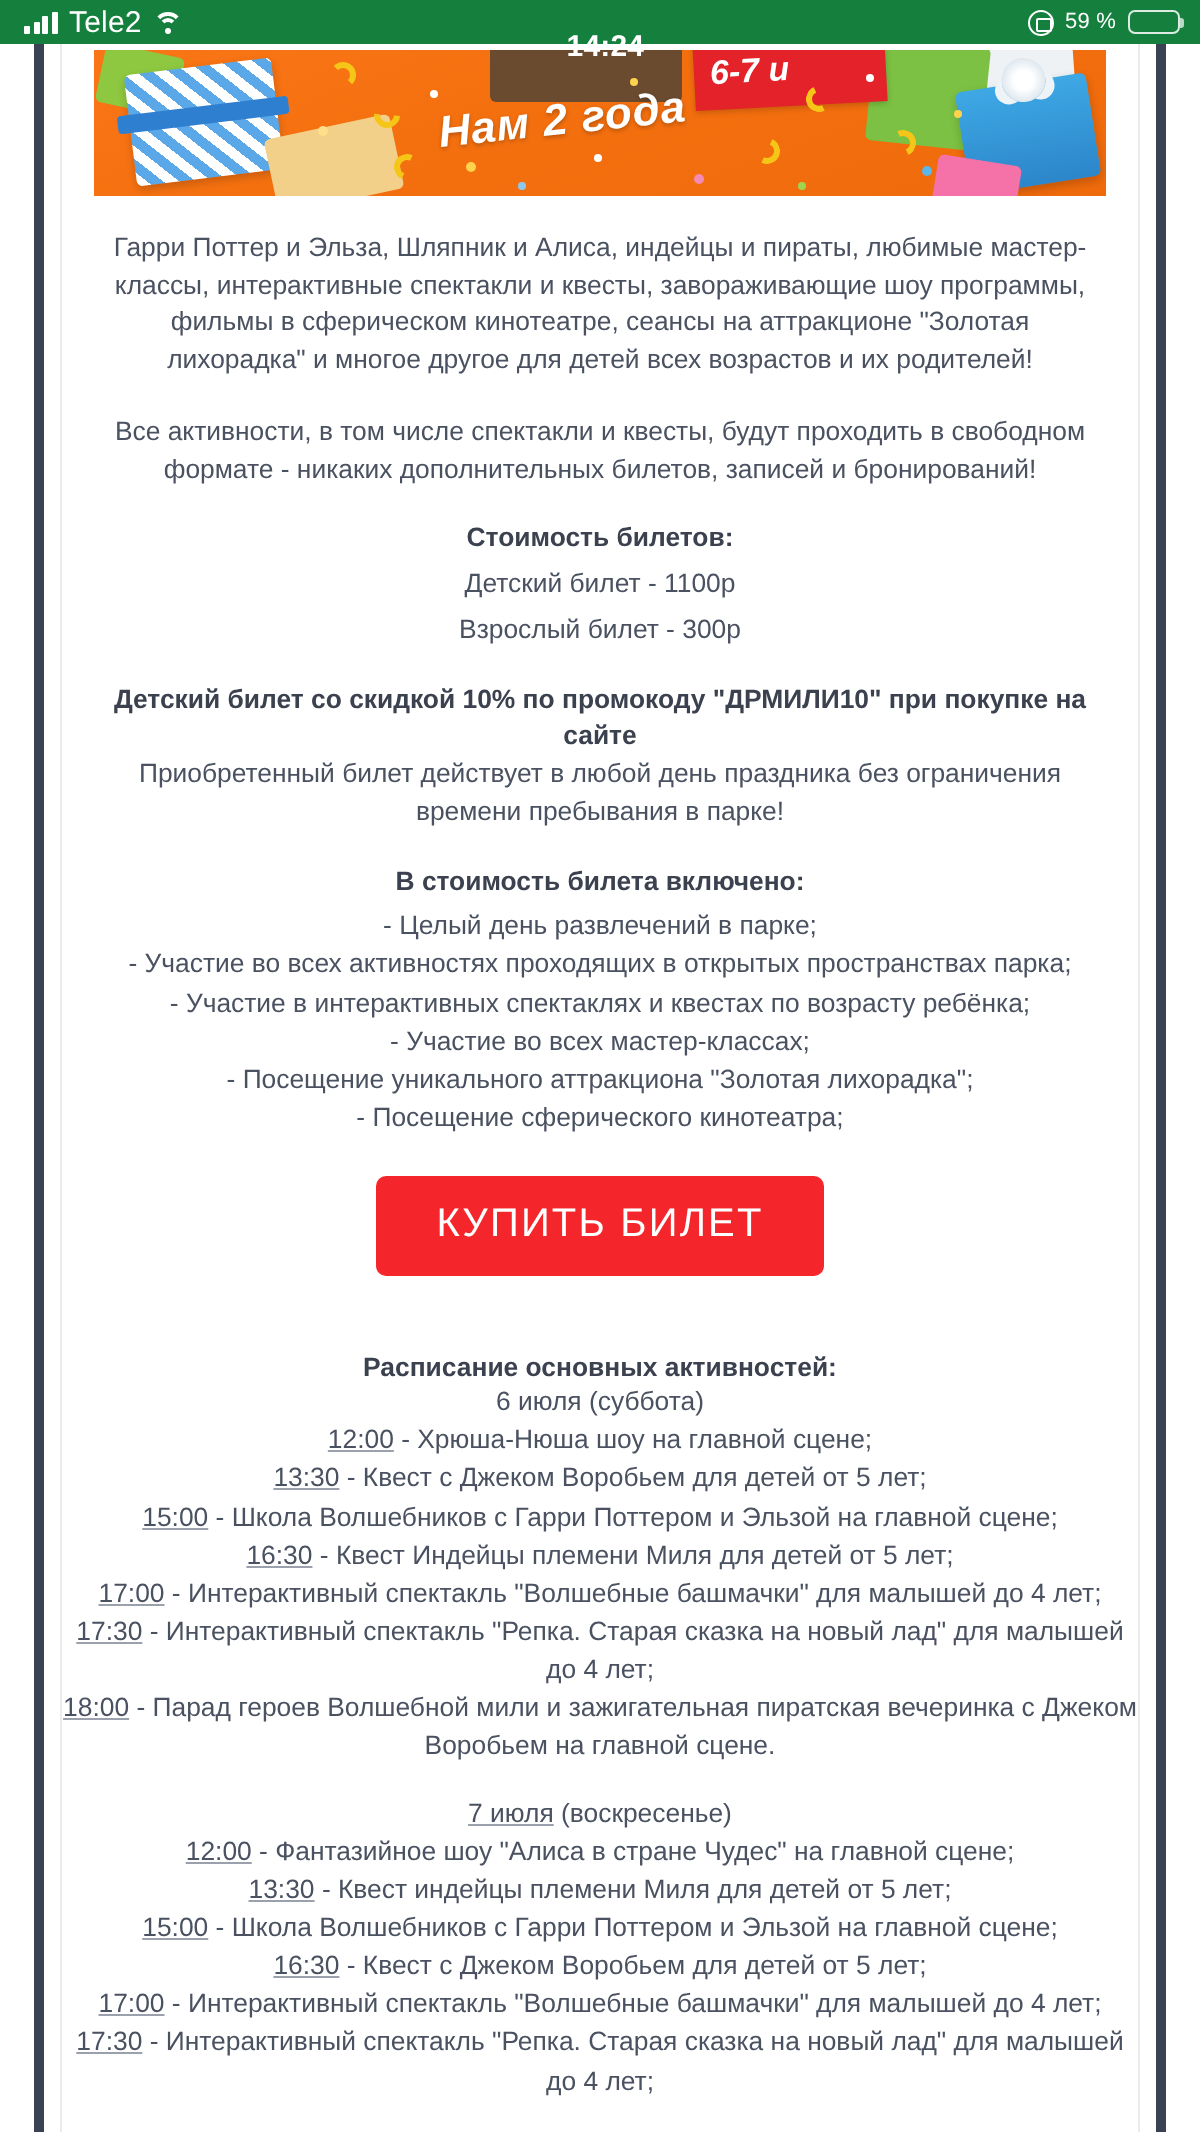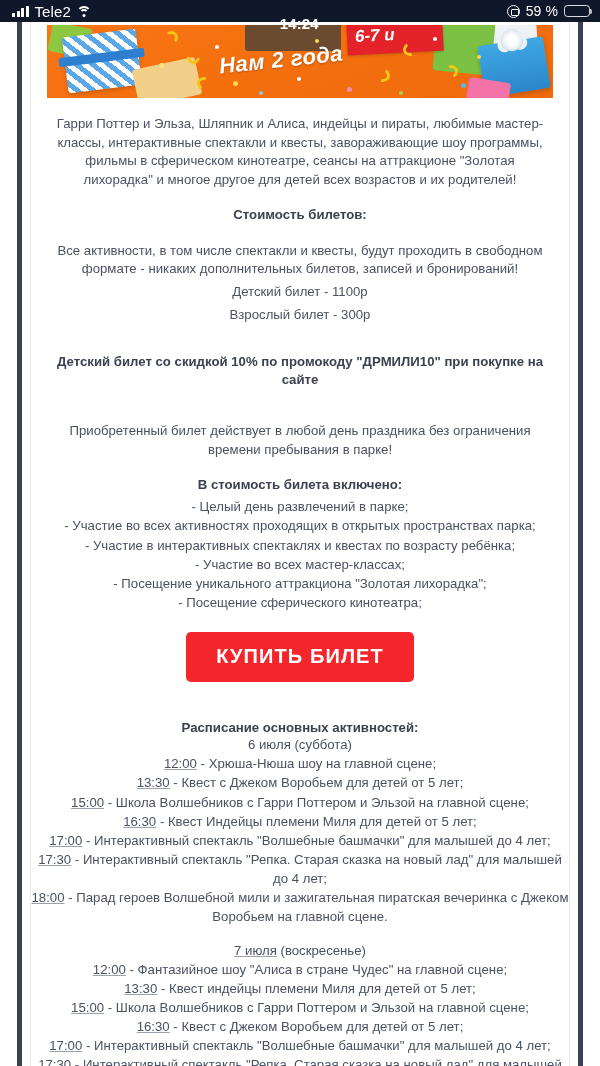--- a/index.html
+++ b/index.html
@@ -20,7 +20,7 @@
   #statusbar {
     position: absolute; top: 0; left: 0;
     width: 600px; height: 22px;
-    background: #0f172a;
+    background: #15803d;
     color: #ffffff;
     display: flex; align-items: center;
     font-size: 15px; font-weight: 600;

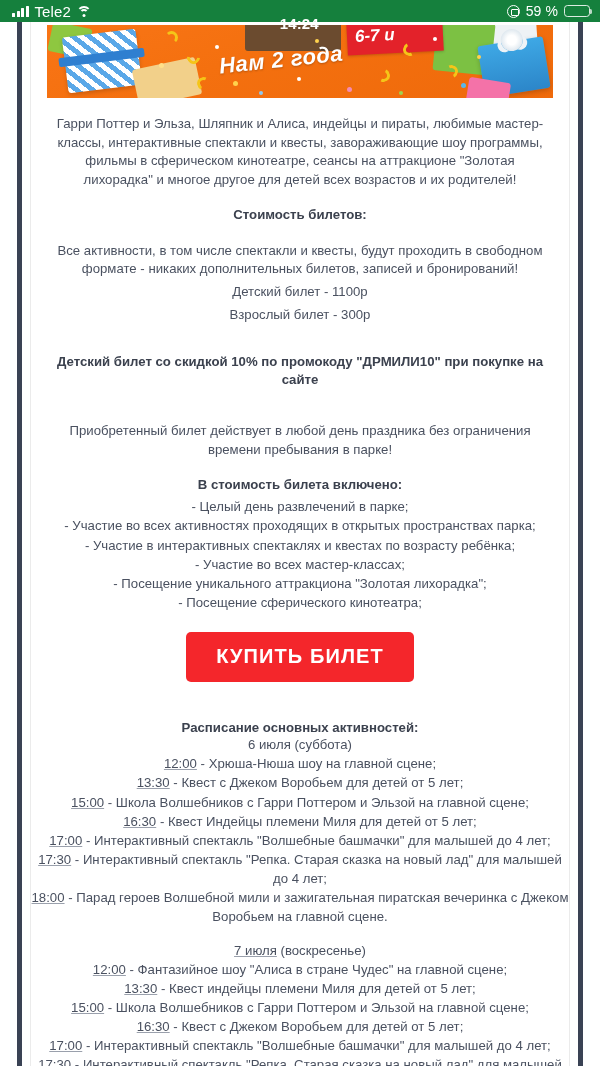--- a/index.html
+++ b/index.html
@@ -58,7 +58,7 @@
     content: ""; position: absolute; left: 3px; top: 3.2px;
     width: 6px; height: 5px; border: 1.4px solid #fff; border-radius: 1px;
   }
-  .batt-pct { font-size: 14px; font-weight: 500; }
+  .batt-pct { font-size: 11px; font-weight: 500; }
   .battery {
     position: relative; width: 26px; height: 12px;
     border: 1.5px solid rgba(255,255,255,.85); border-radius: 3.5px;

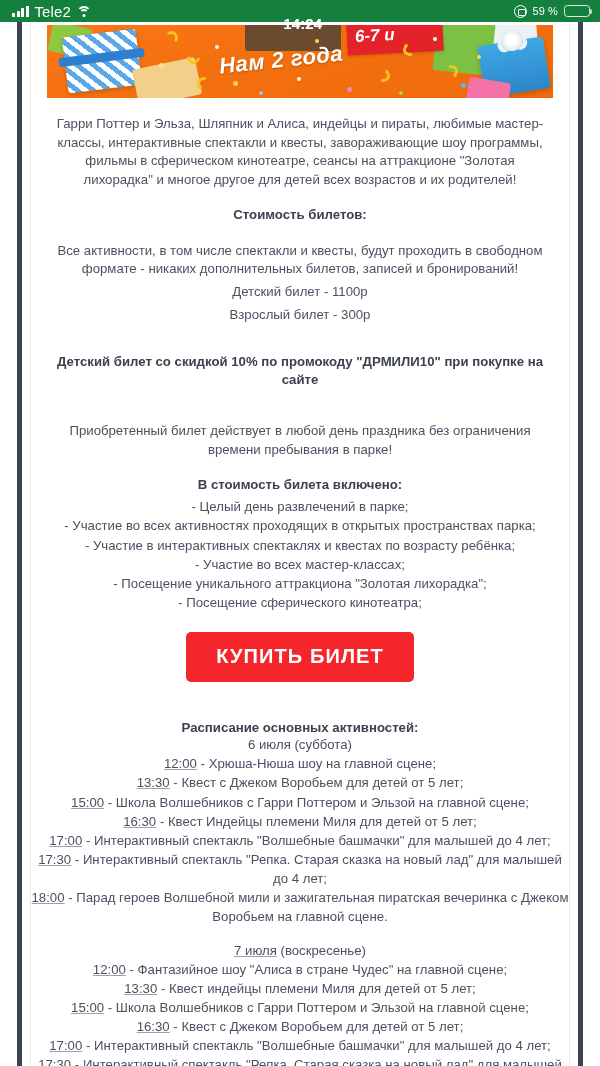--- a/index.html
+++ b/index.html
@@ -306,9 +306,9 @@
 
 
     <p class="para">Гарри Поттер и Эльза, Шляпник и Алиса, индейцы и пираты, любимые мастер-классы, интерактивные спектакли и квесты, завораживающие шоу программы, фильмы в сферическом кинотеатре, сеансы на аттракционе "Золотая лихорадка" и многое другое для детей всех возрастов и их родителей!</p>
+    <p class="para">Все активности, в том числе спектакли и квесты, будут проходить в свободном формате - никаких дополнительных билетов, записей и бронирований!</p>
+
     <p class="para bold tight" style="margin-top:16px;">Стоимость билетов:</p>
-
-    <p class="para">Все активности, в том числе спектакли и квесты, будут проходить в свободном формате - никаких дополнительных билетов, записей и бронирований!</p>
     <p class="para tight">Детский билет - 1100р</p>
     <p class="para tight">Взрослый билет - 300р</p>
 

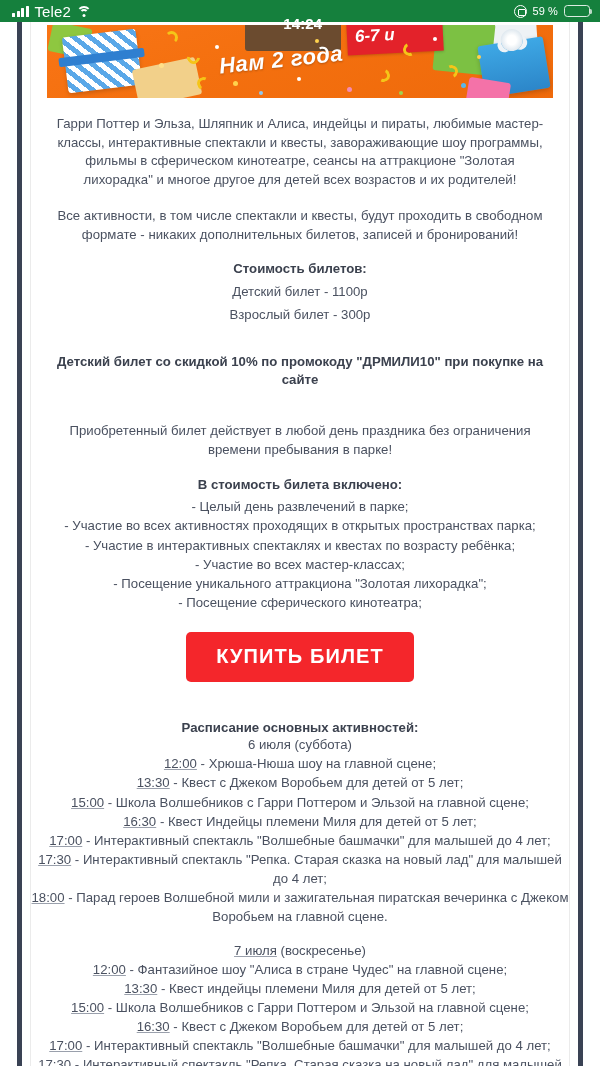--- a/index.html
+++ b/index.html
@@ -312,7 +312,7 @@
     <p class="para tight">Детский билет - 1100р</p>
     <p class="para tight">Взрослый билет - 300р</p>
 
-    <p class="para bold" style="margin-top:28px;">Детский билет со скидкой 10% по промокоду "ДРМИЛИ10" при покупке на сайте</p>
+    <p class="para bold" style="margin-top:16px;">Детский билет со скидкой 10% по промокоду "ДРМИЛИ10" при покупке на сайте</p>
 
     <p class="para" style="margin-top:32px;">Приобретенный билет действует в любой день праздника без ограничения времени пребывания в парке!</p>
 

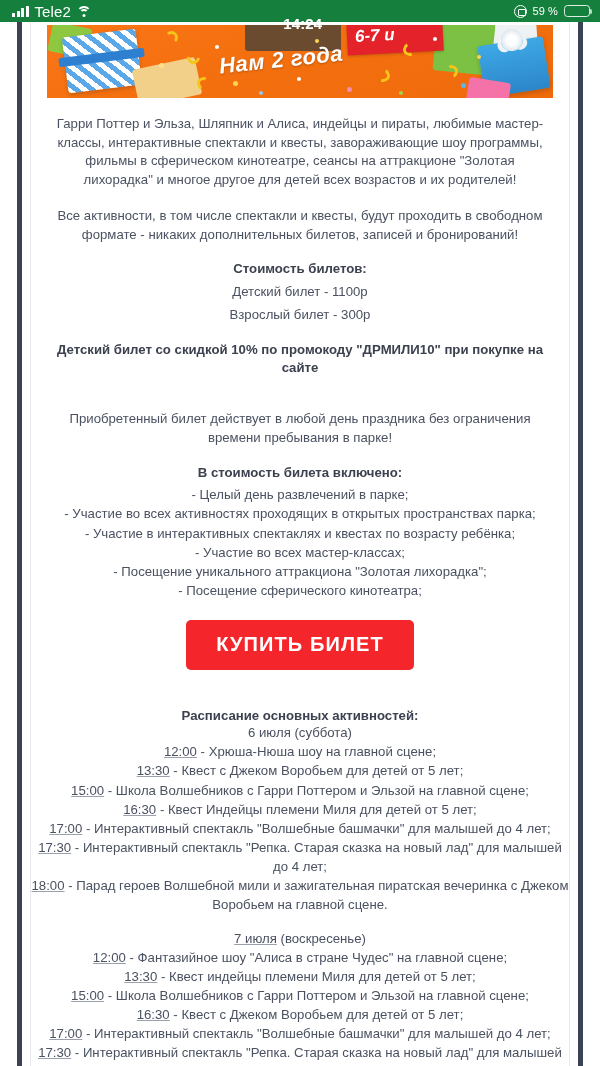--- a/index.html
+++ b/index.html
@@ -314,7 +314,7 @@
 
     <p class="para bold" style="margin-top:16px;">Детский билет со скидкой 10% по промокоду "ДРМИЛИ10" при покупке на сайте</p>
 
-    <p class="para" style="margin-top:32px;">Приобретенный билет действует в любой день праздника без ограничения времени пребывания в парке!</p>
+    <p class="para" style="margin-top:0;">Приобретенный билет действует в любой день праздника без ограничения времени пребывания в парке!</p>
 
     <p class="para bold" style="margin-top:16px;">В стоимость билета включено:</p>
     <div class="list" id="included-list">

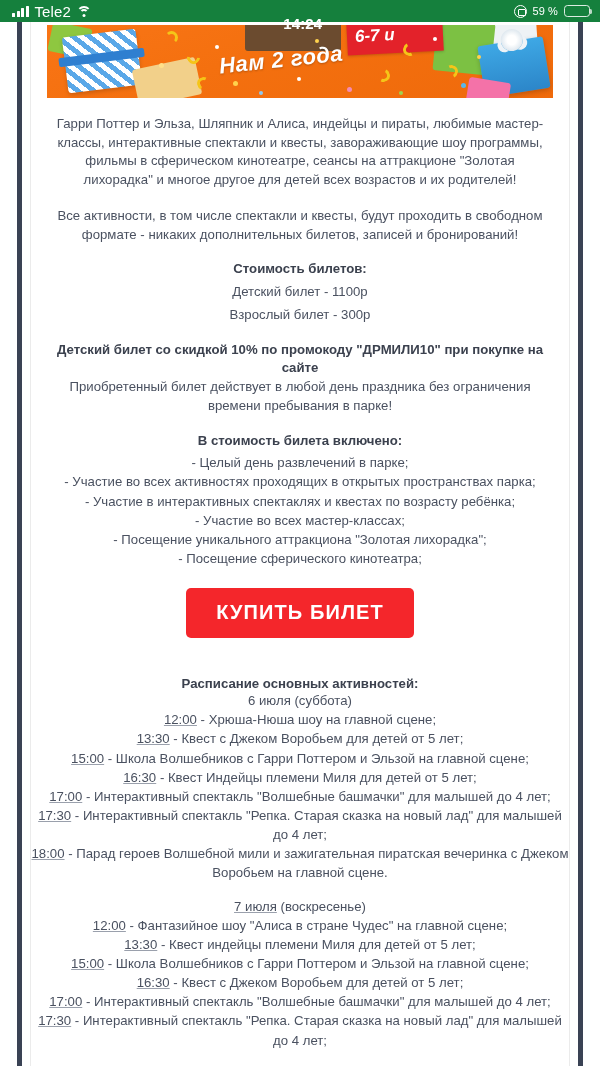--- a/index.html
+++ b/index.html
@@ -214,7 +214,7 @@
     background: #F4262B;
     color: #ffffff;
     font-size: 20px;
-    font-weight: 700;
+    font-weight: 400;
     letter-spacing: 1.1px;
     padding: 13px 30px 14px 30px;
     border: none;

